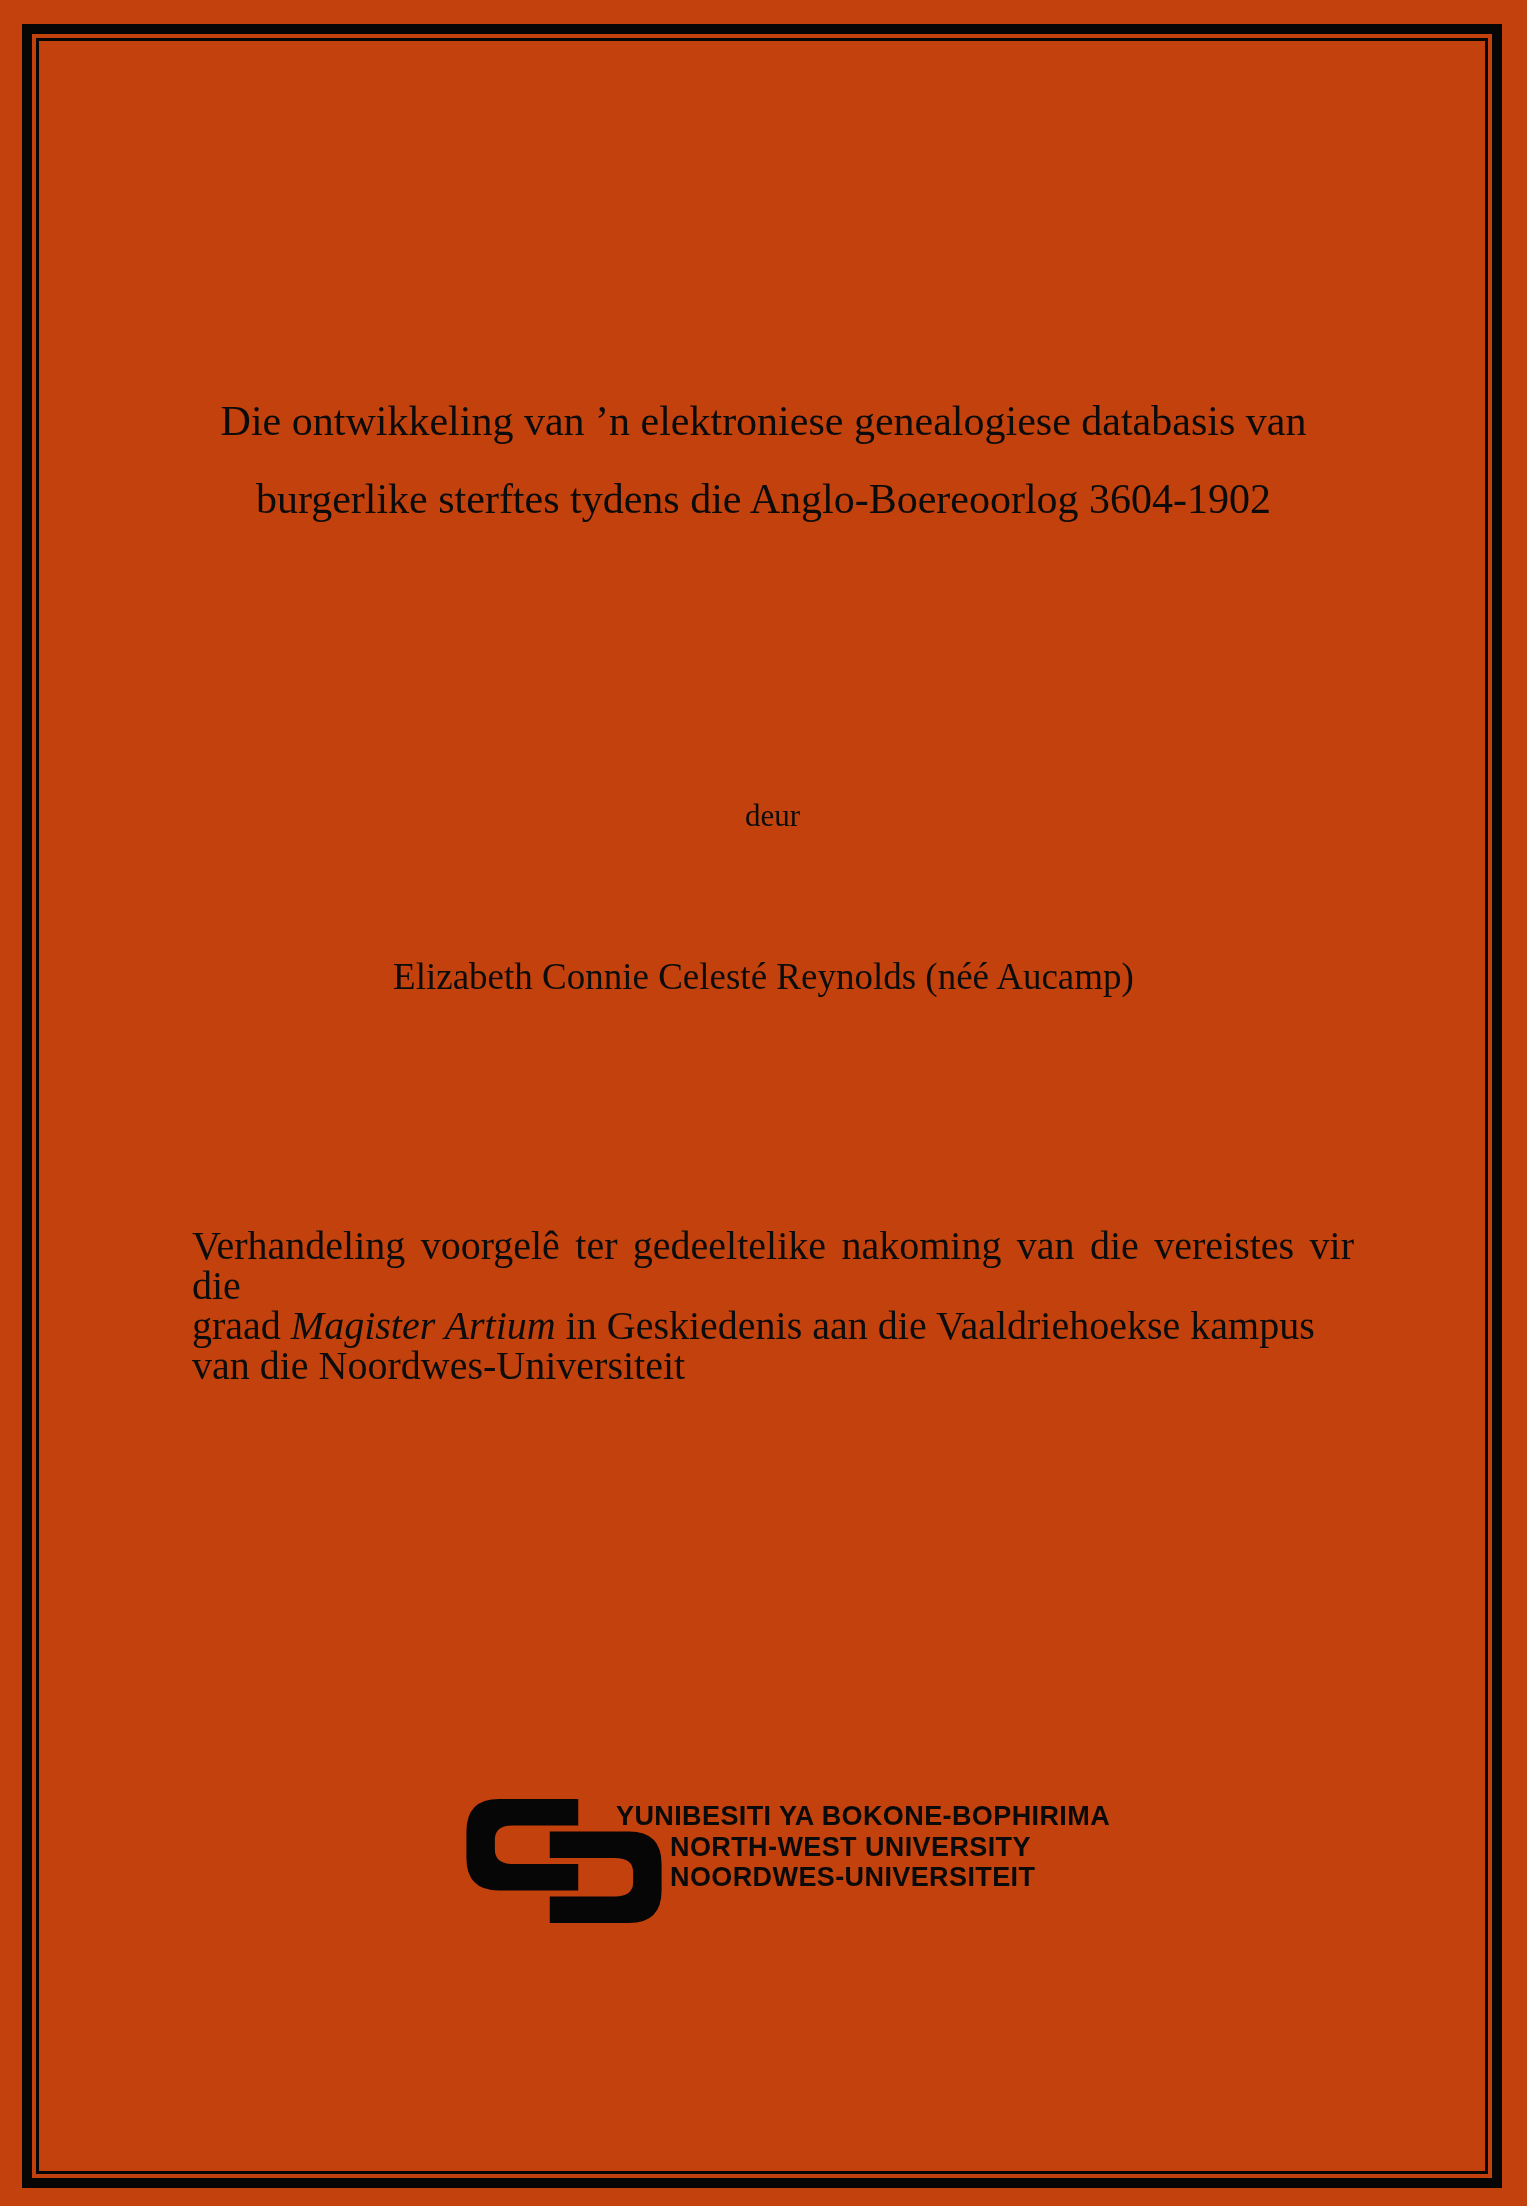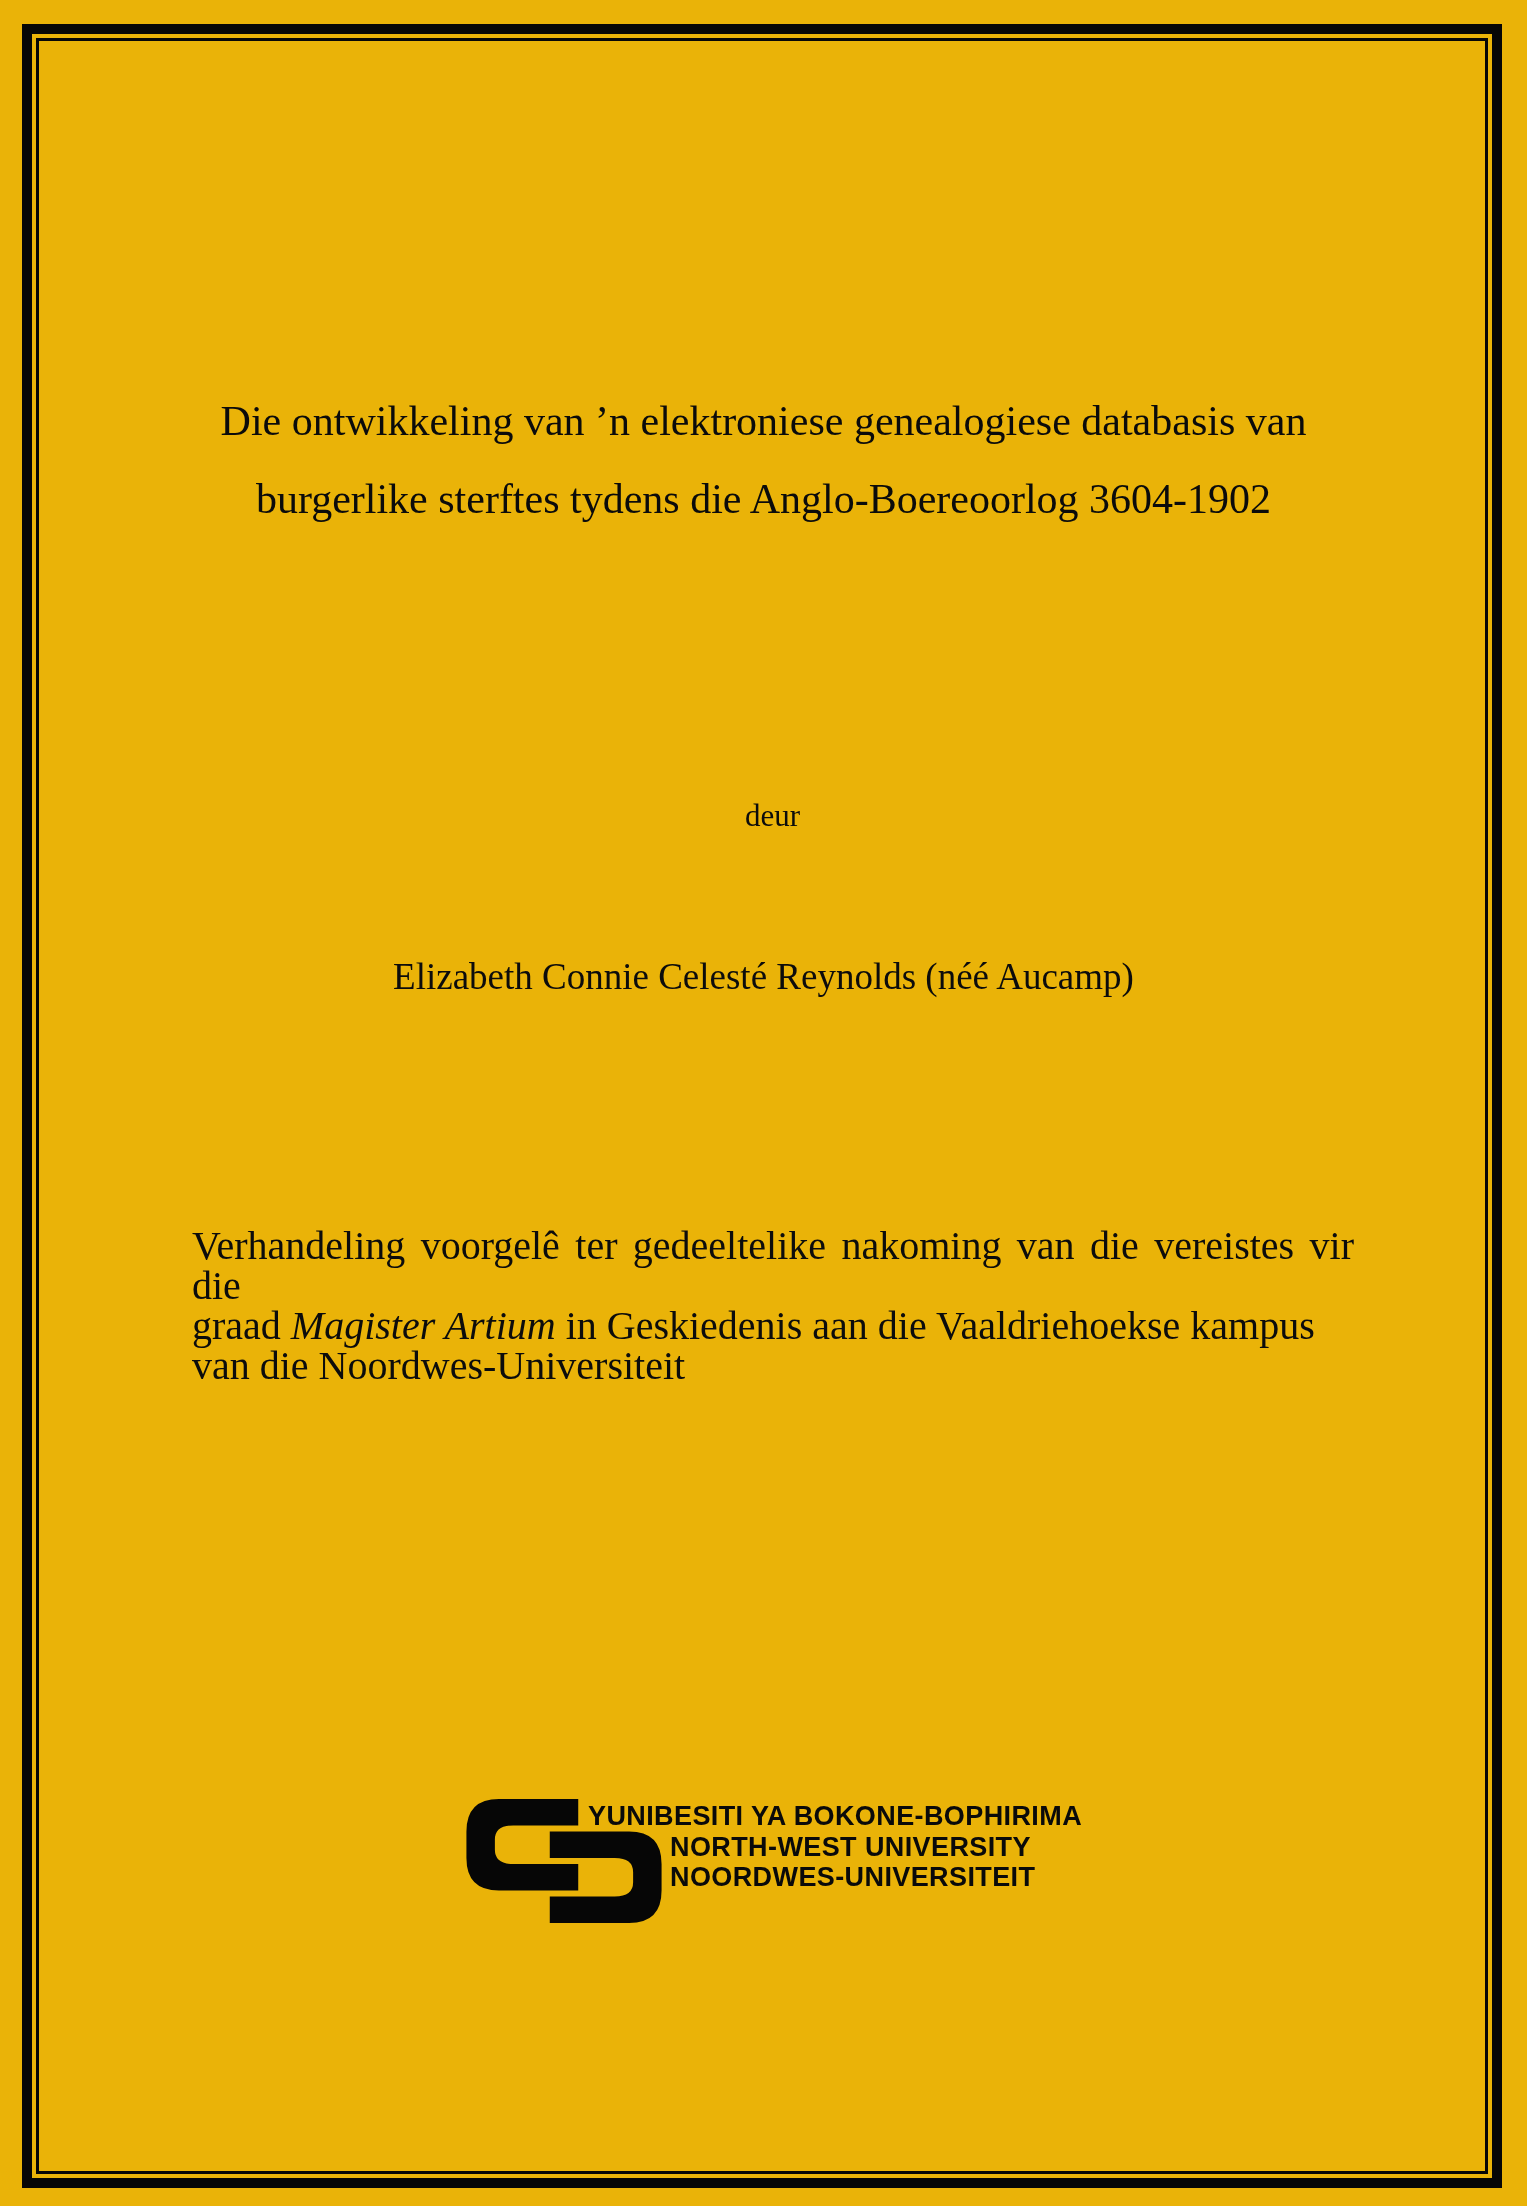--- a/index.html
+++ b/index.html
@@ -7,7 +7,7 @@
     position:relative;
     width:1527px;height:2206px;
     margin:0 auto;
-    background:#eab308;
+    background:#c2410c;
     color:#0c0c0c;
     font-family:"Liberation Serif","DejaVu Serif",serif;
     overflow:hidden;

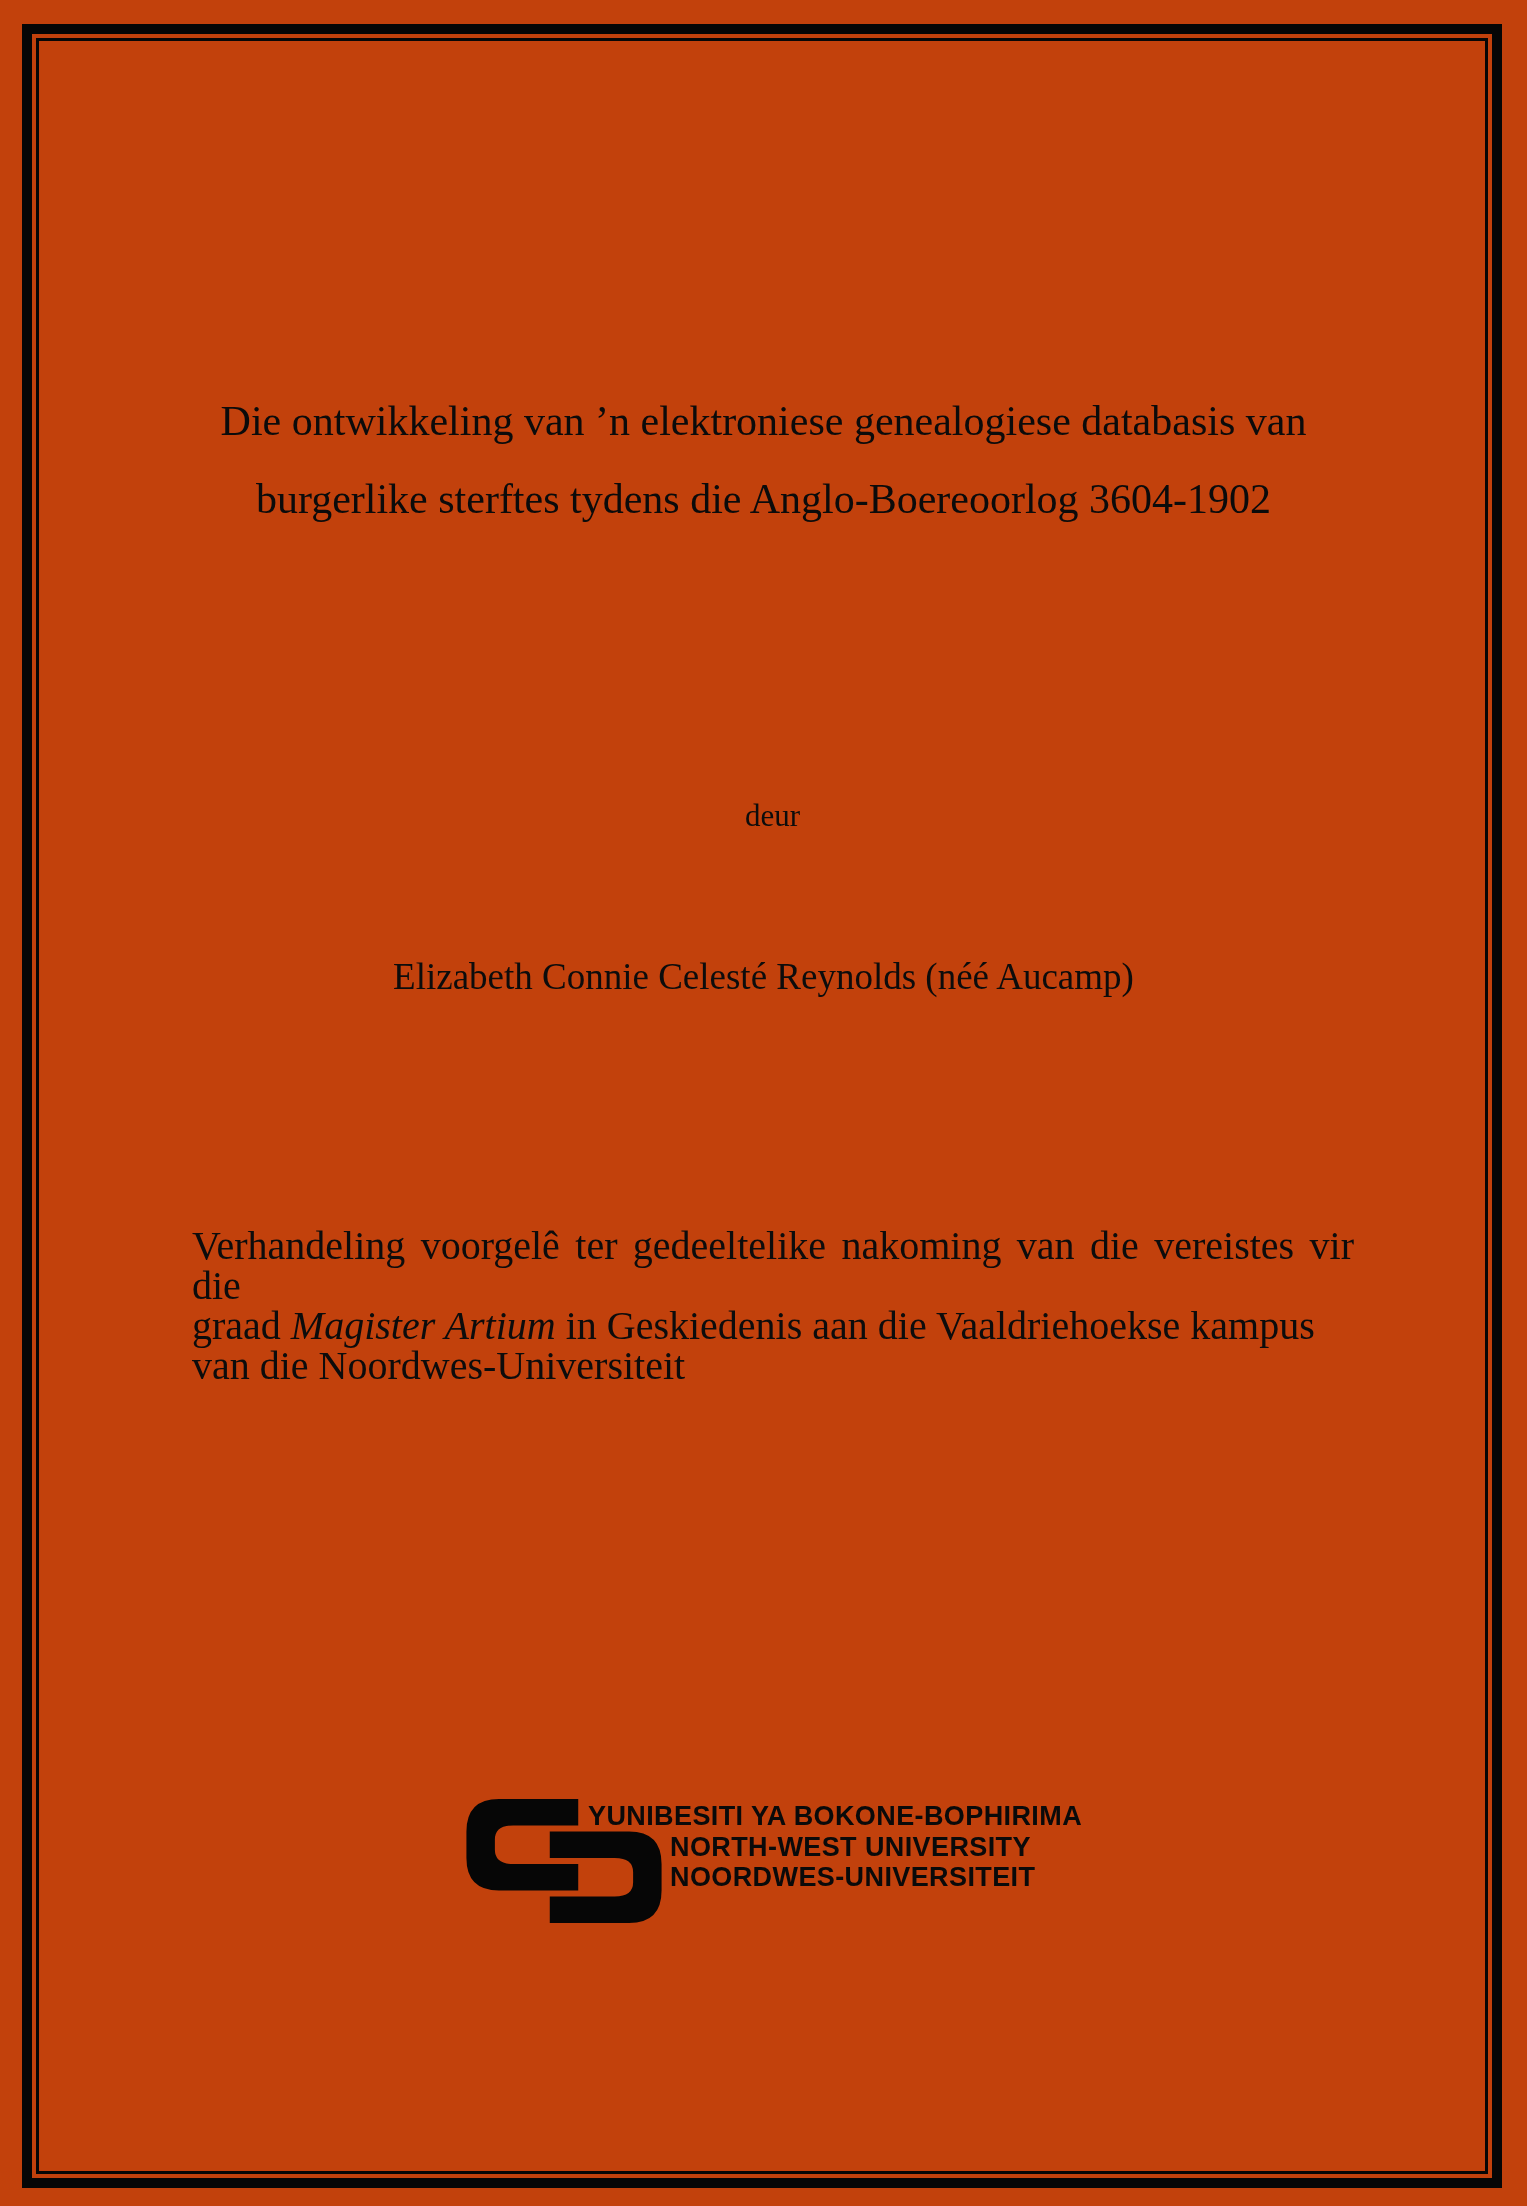--- a/index.html
+++ b/index.html
@@ -70,7 +70,7 @@
     white-space:nowrap;
     color:#0a0a0a;
   }
-  .logo-line.l1{left:588px;top:1803px;}
+  .logo-line.l1{left:616px;top:1803px;}
   .logo-line.l2{left:670px;top:1834px;}
   .logo-line.l3{left:670px;top:1864px;}
 </style>

